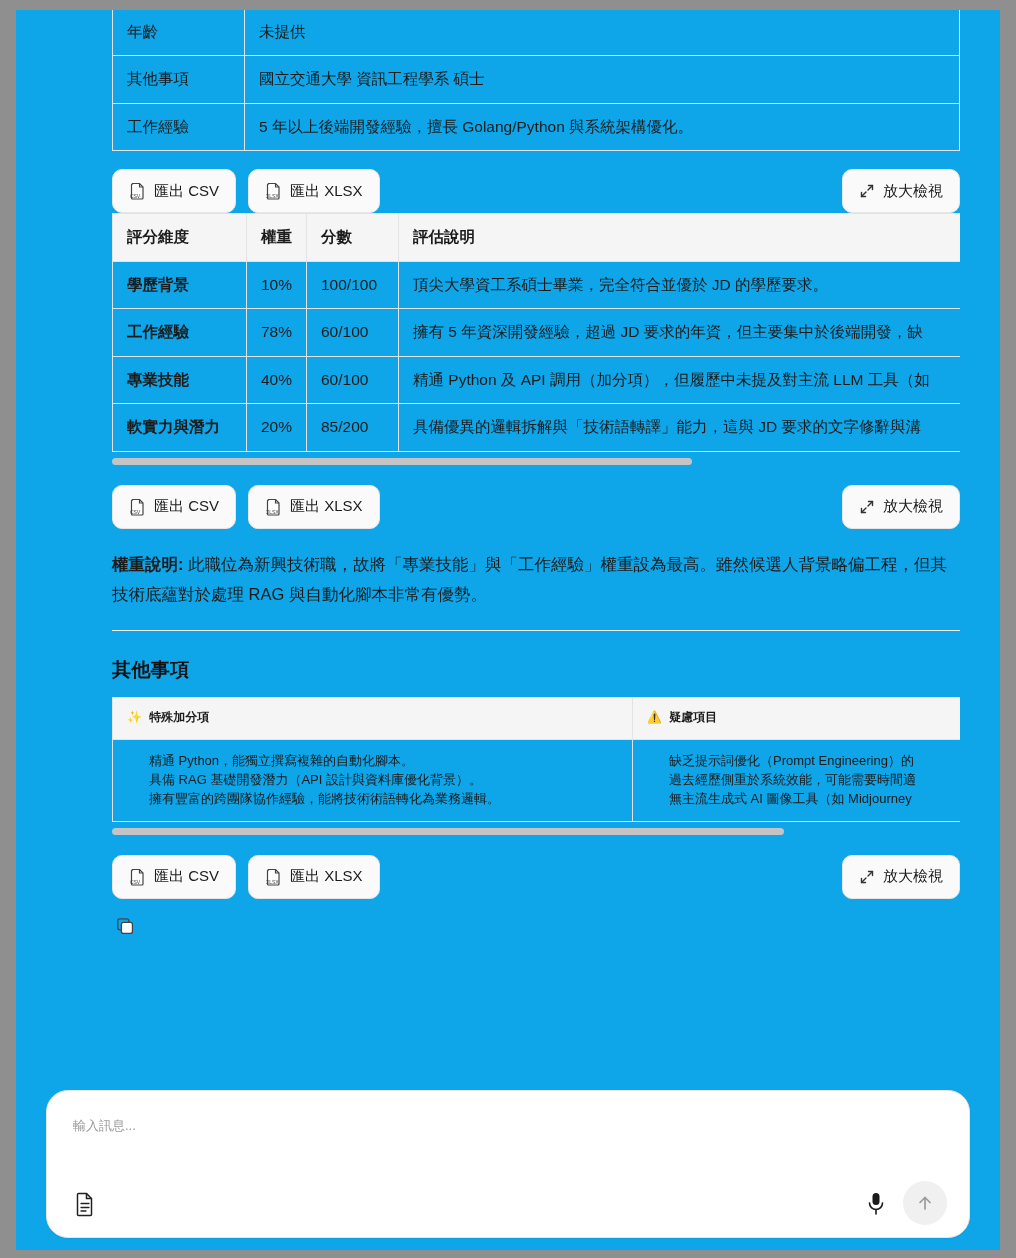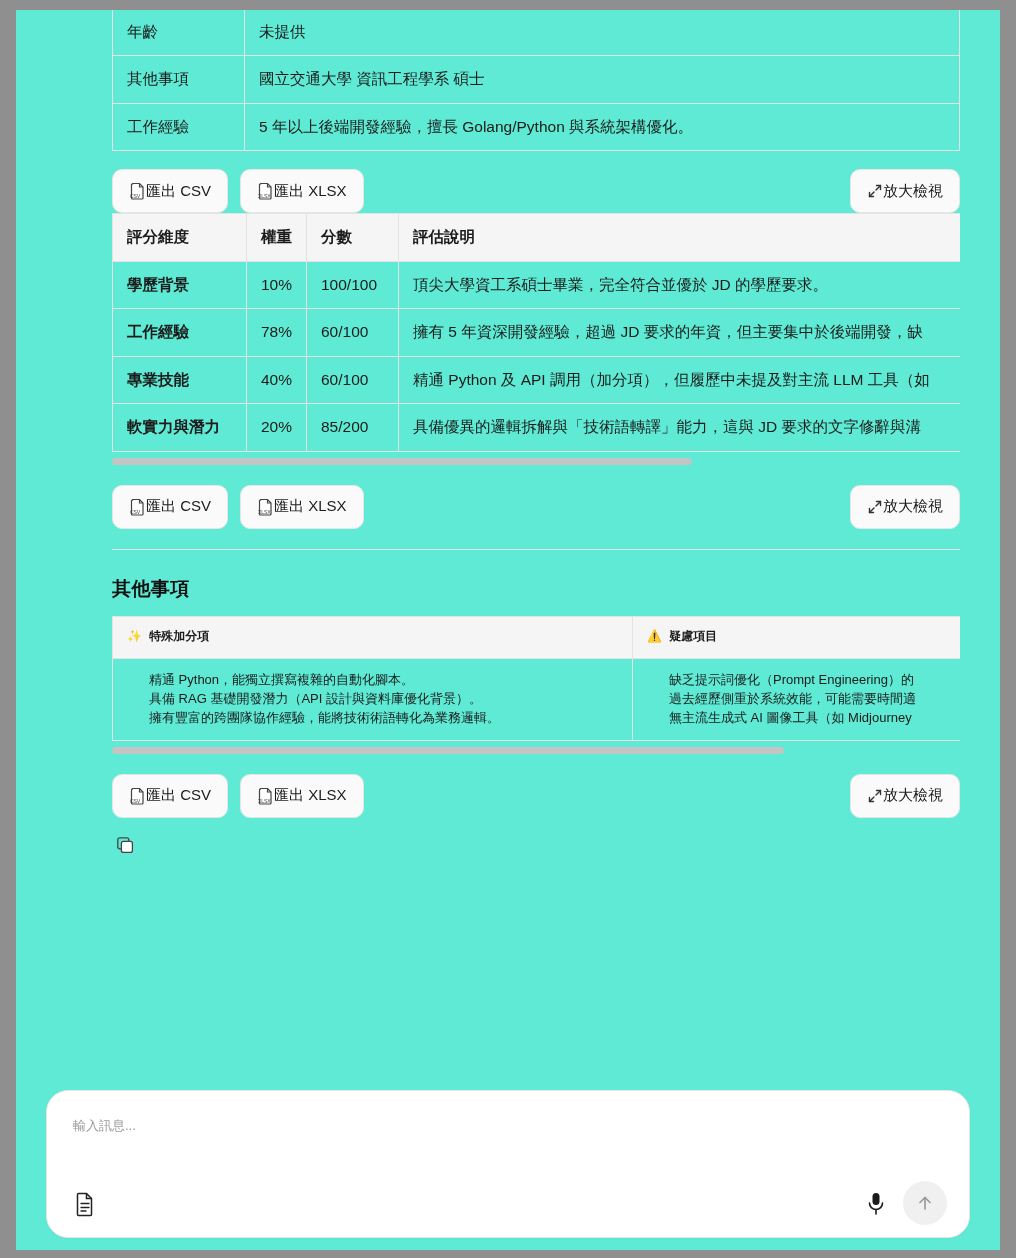--- a/index.html
+++ b/index.html
@@ -14,7 +14,7 @@
     position: absolute;
     left: 16px; top: 10px;
     width: 984px; height: 1240px;
-    background: #5eead4;
+    background: #0ea5e9;
     overflow: hidden;
   }
   .content {

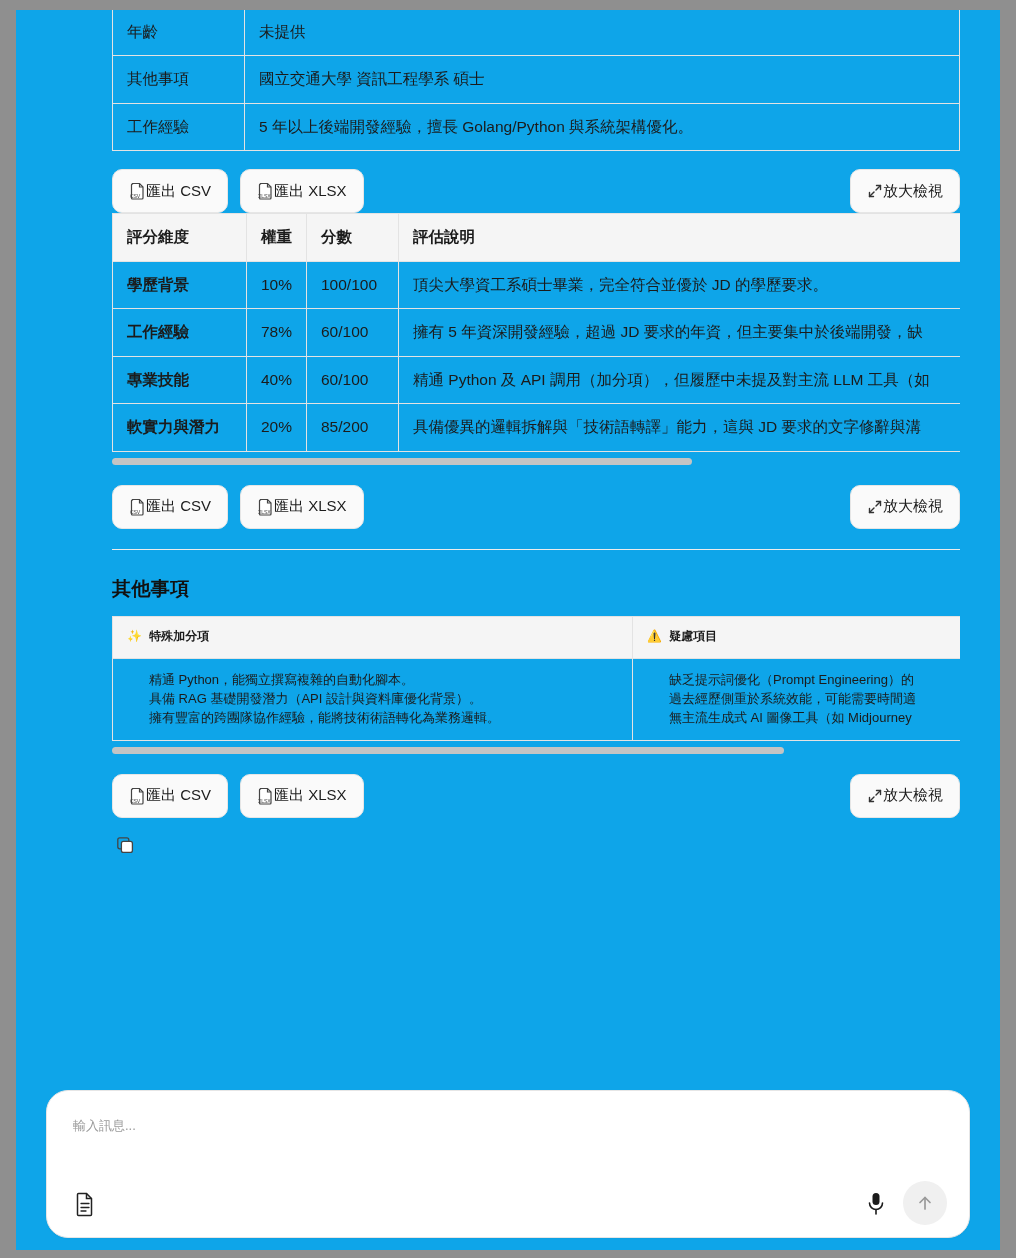--- a/index.html
+++ b/index.html
@@ -64,6 +64,7 @@
   .btn {
     display: inline-flex;
     align-items: center;
+    gap: 8px;
     height: 44px;
     padding: 0 16px;
     border: 1px solid #e6e6e6;

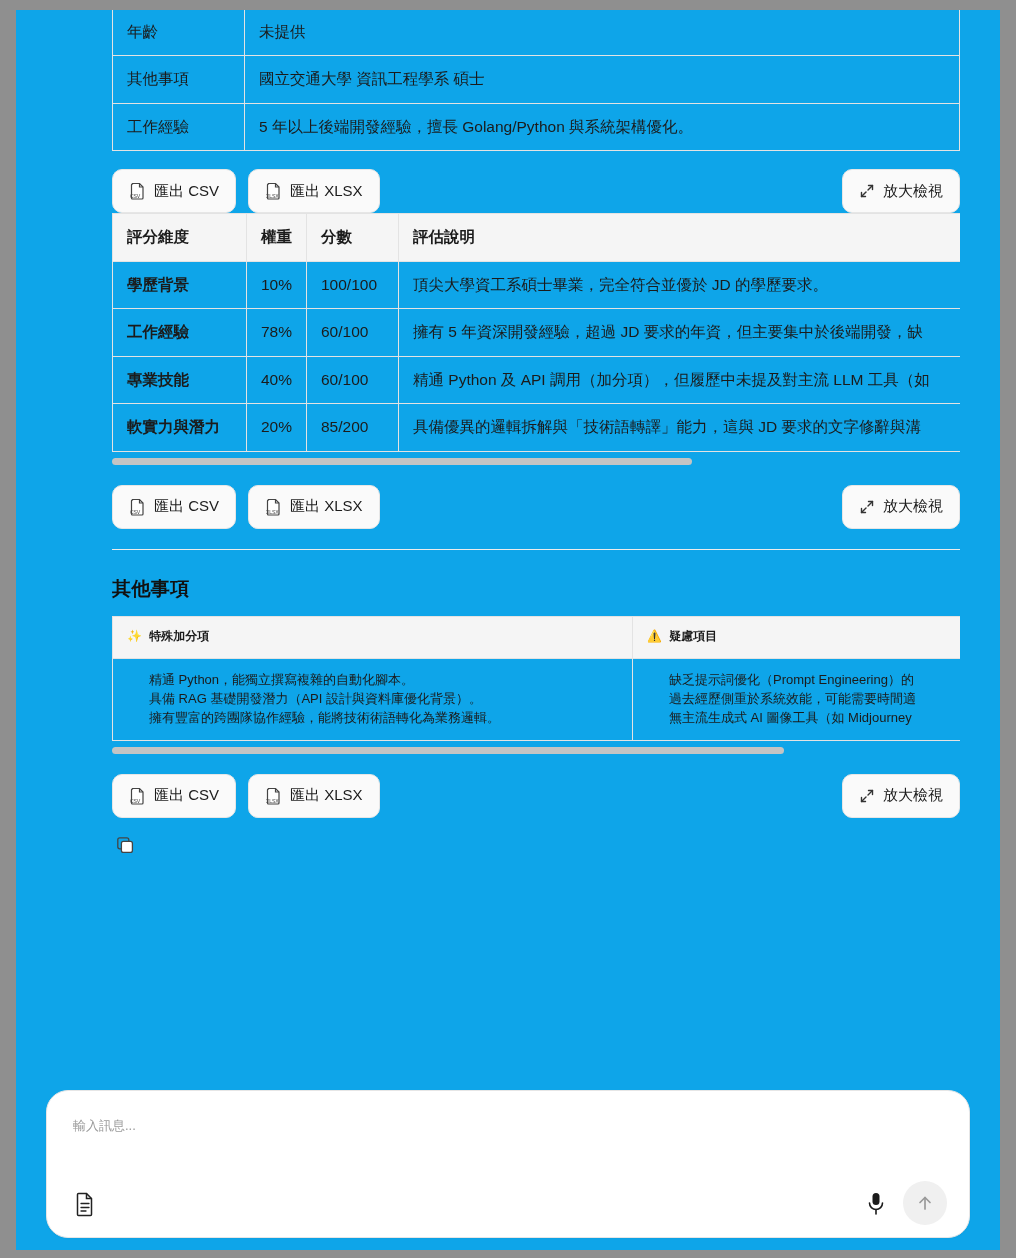--- a/index.html
+++ b/index.html
@@ -341,6 +341,9 @@
       </div>
     </div>
 
+    <p class="note">
+      <b>權重說明:</b><span> 此職位為新興技術職，故將「專業技能」與「工作經驗」權重設為最高。雖然候選人背景略偏工程，但其技術底蘊對於處理 RAG 與自動化腳本非常有優勢。</span>
+    </p>
 
     <hr class="rule">
 

